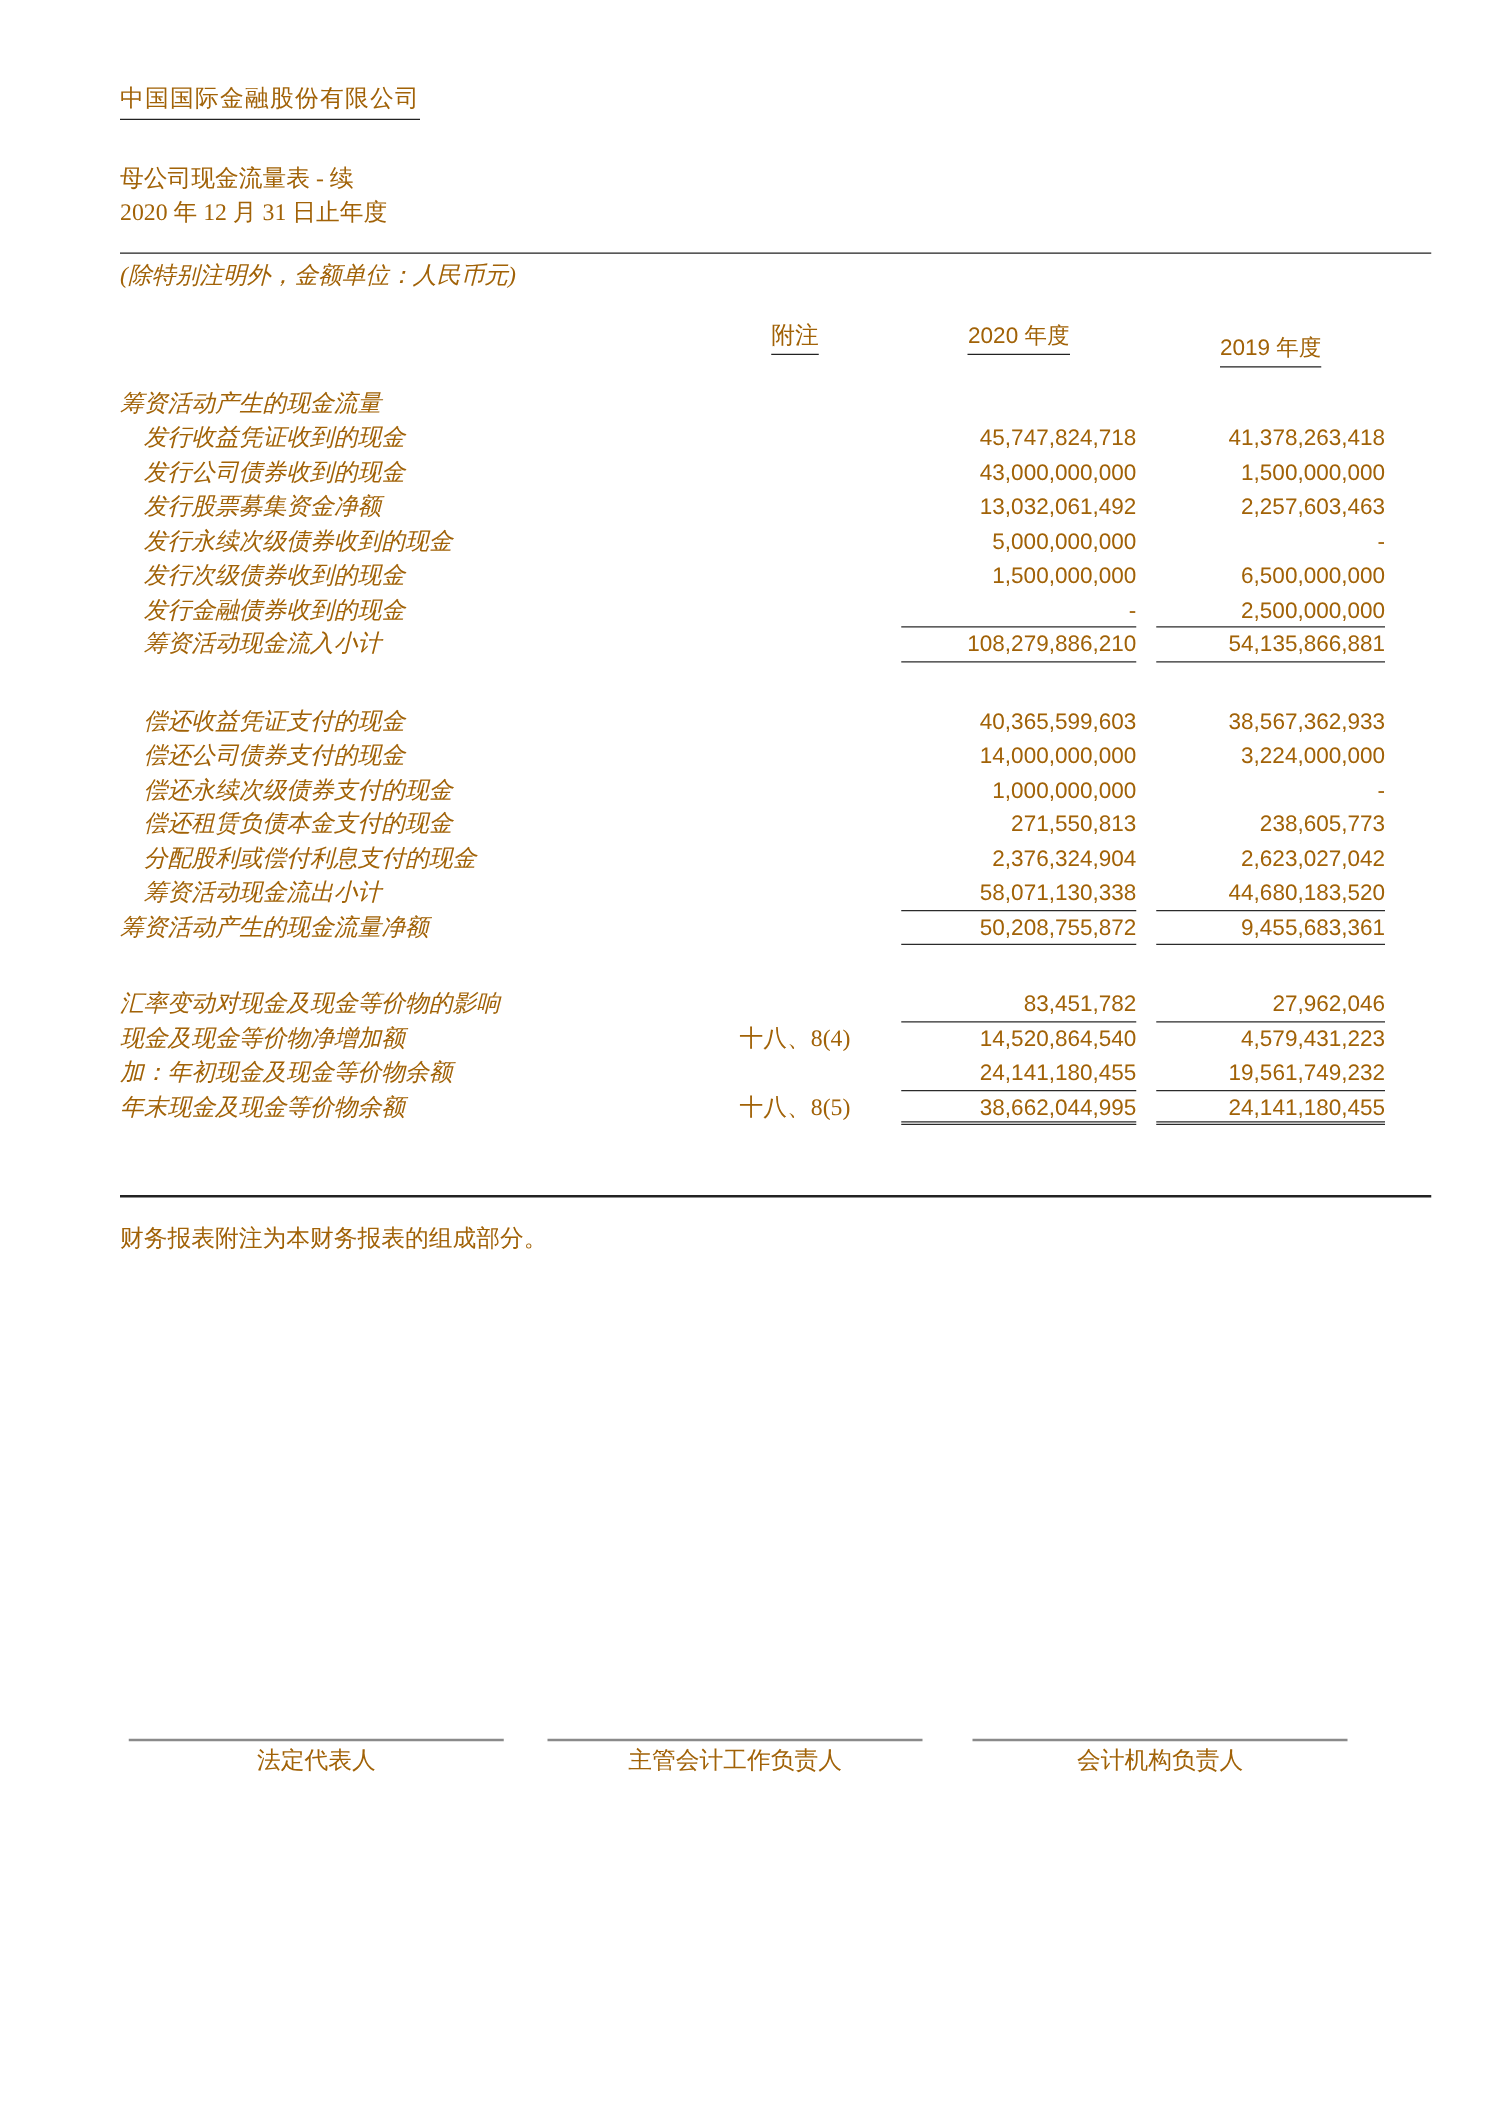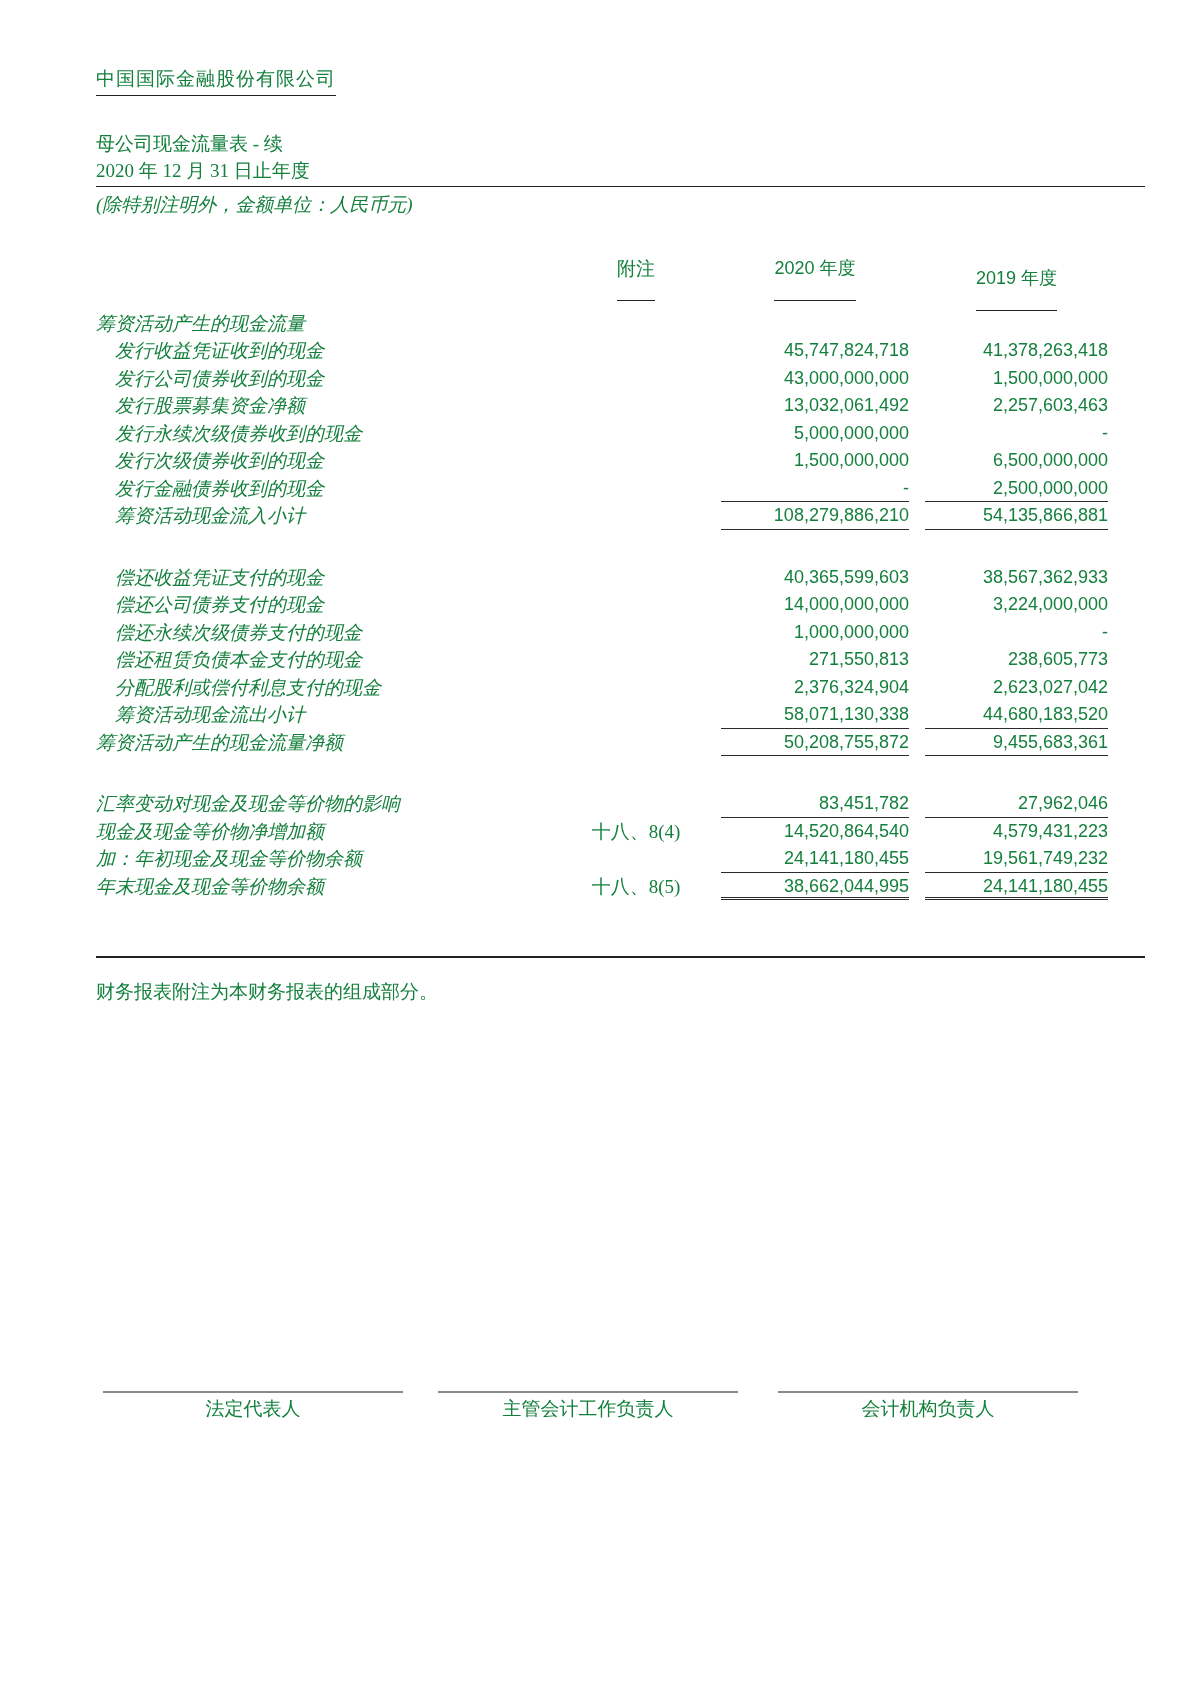--- a/index.html
+++ b/index.html
@@ -9,7 +9,7 @@
     width: 1190px;
     height: 1452px;
     background: #ffffff;
-    color: #15803d;
+    color: #a16207;
     font-family: "Liberation Serif", "DejaVu Serif", serif;
     font-size: 19px;
     overflow: hidden;

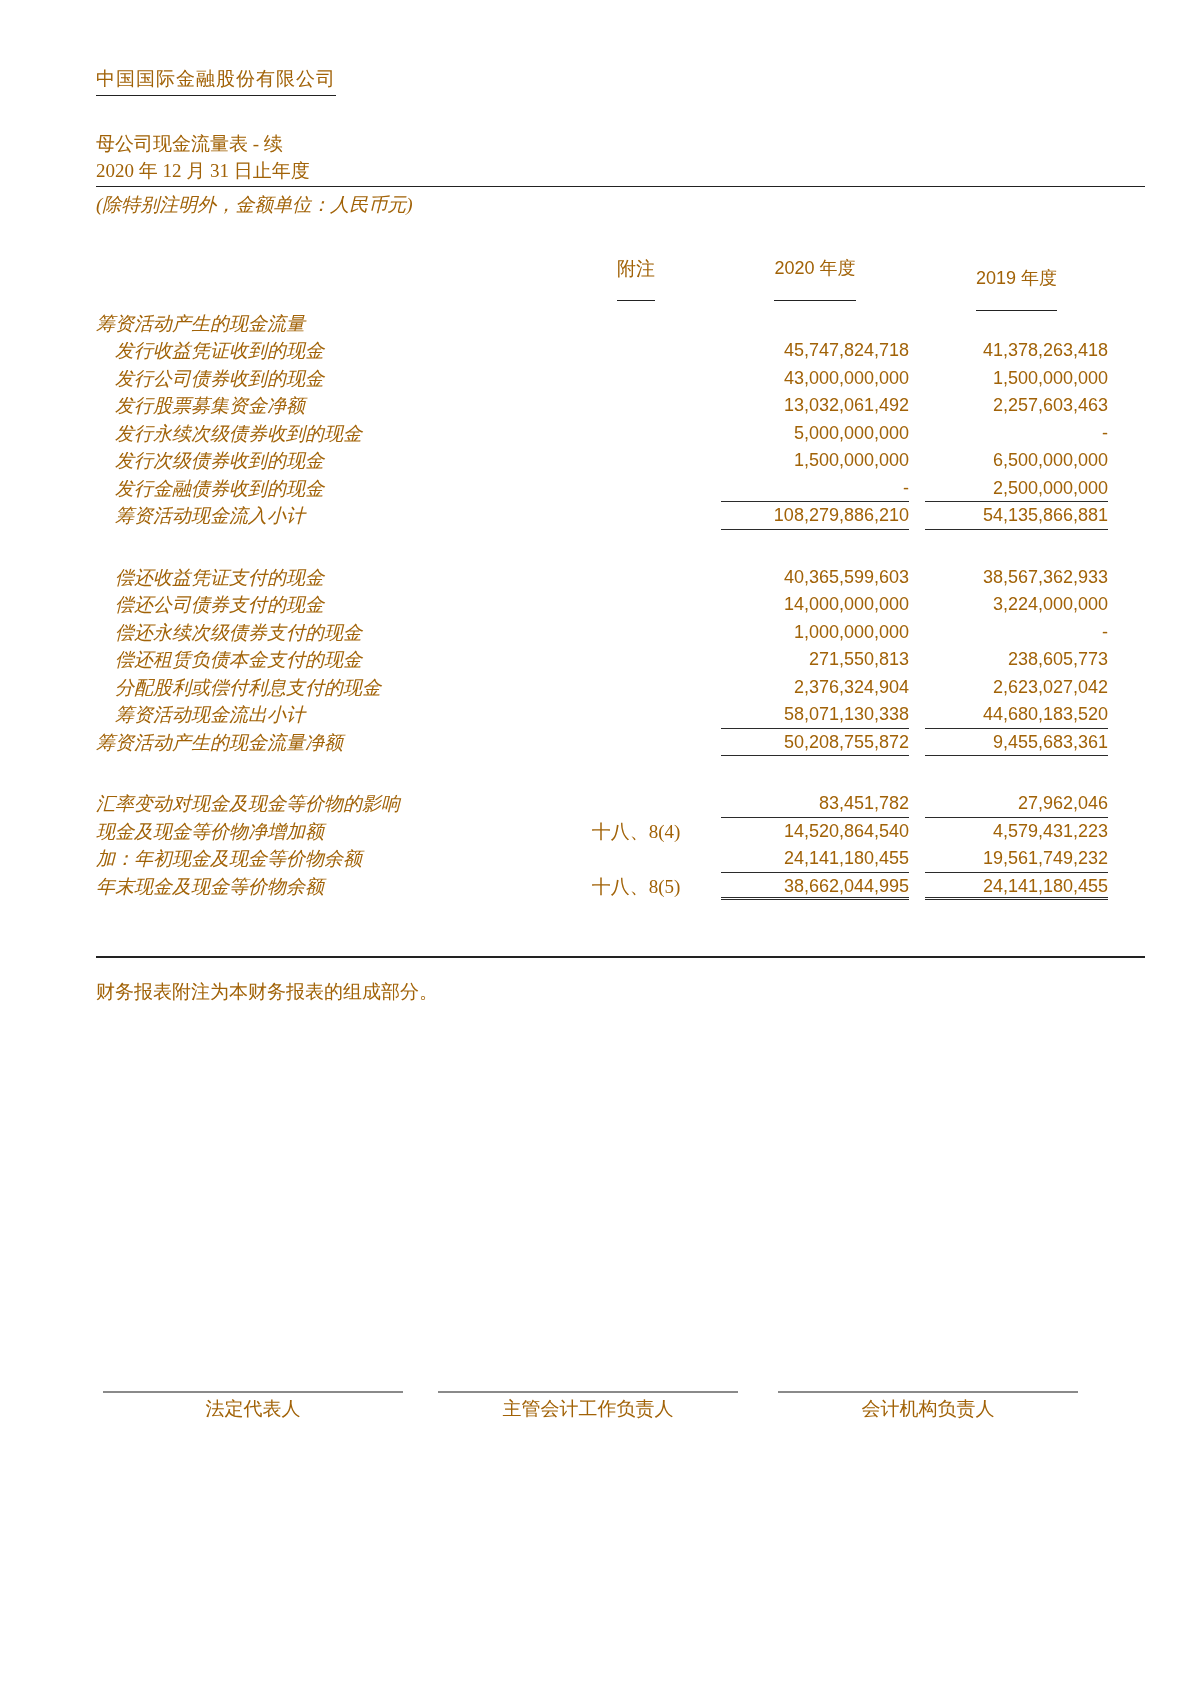--- a/index.html
+++ b/index.html
@@ -28,7 +28,7 @@
     line-height: 27px;
     border-bottom: 1.5px solid #222;
     width: 1049px;
-    padding-bottom: 2px;
+    padding-bottom: 18px;
   }
   .doc-currency { line-height: 30px; font-style: italic; padding-top: 3px; }
 

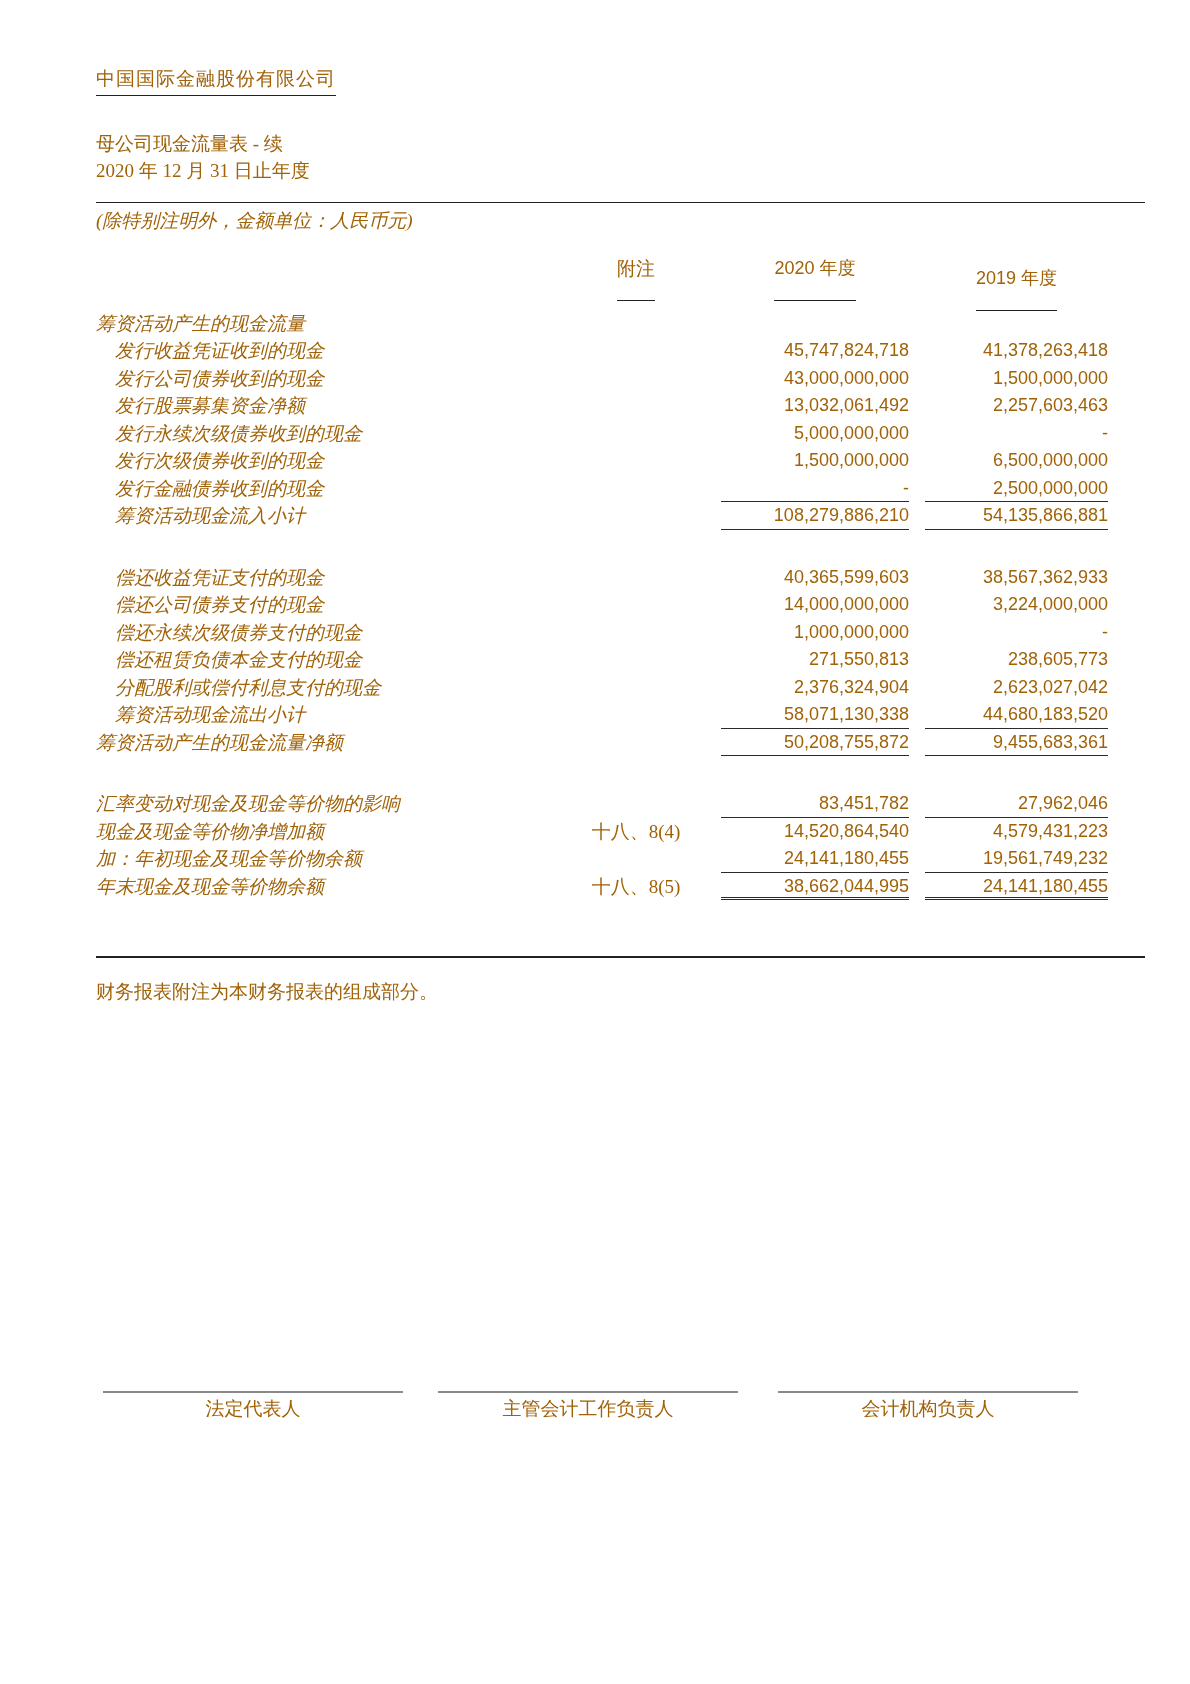--- a/index.html
+++ b/index.html
@@ -54,7 +54,7 @@
   .hdr-underline {
     display: inline-block;
     border-bottom: 1px solid #222;
-    padding-bottom: 18px;
+    padding-bottom: 1px;
   }
   .hdr-num {
     font-family: "Liberation Sans", "DejaVu Sans", sans-serif;

